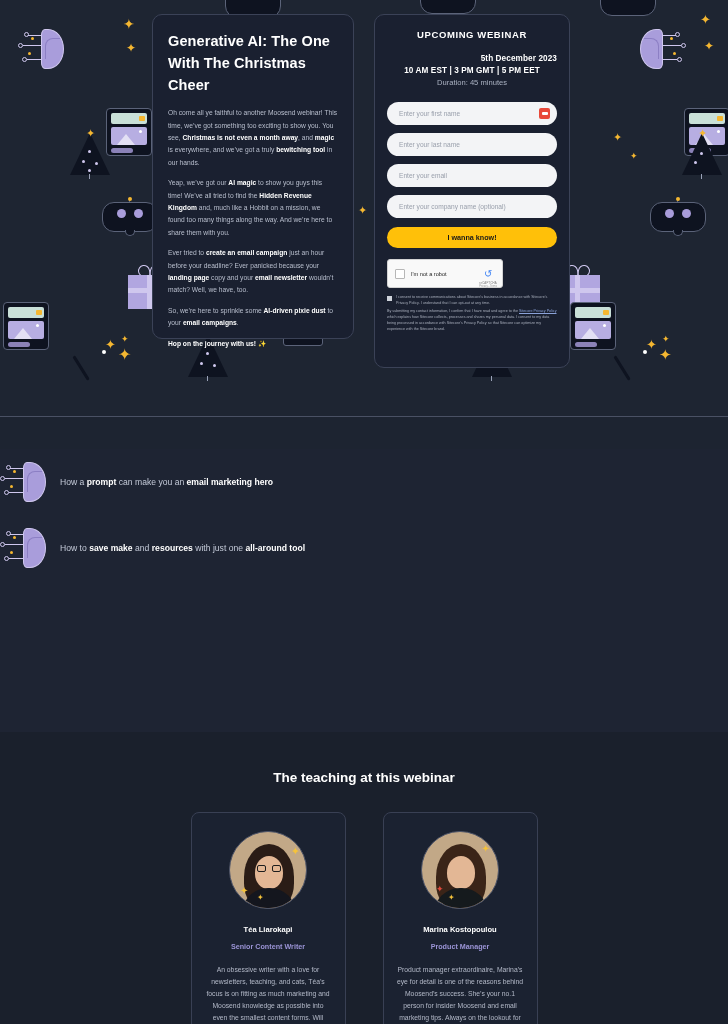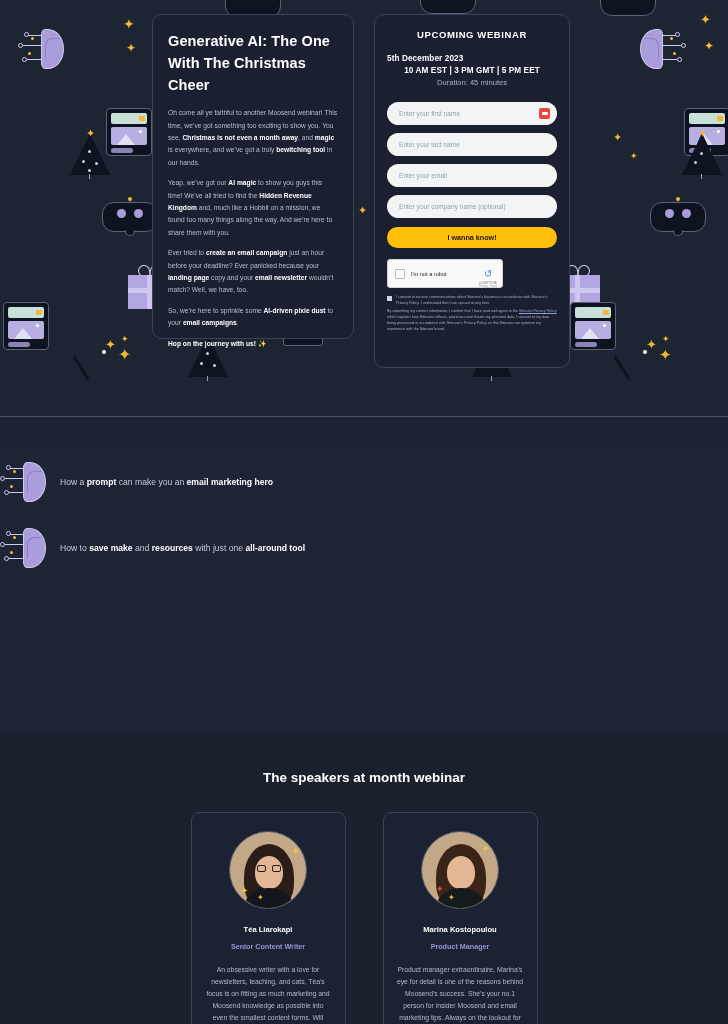--- a/index.html
+++ b/index.html
@@ -121,7 +121,7 @@
     padding:14px 12px 10px; z-index:5;
   }
   .cr-title { text-align:center; font-size:9.5px; font-weight:700; color:#fff; letter-spacing:.6px; }
-  .cr-date { text-align:left; font-size:8.2px; font-weight:700; color:#fff; margin-top:14px; letter-spacing:.1px;}
+  .cr-date { text-align:right; font-size:8.2px; font-weight:700; color:#fff; margin-top:14px; letter-spacing:.1px;}
   .cr-time { text-align:center; font-size:8.2px; font-weight:700; color:#fff; margin-top:3px; letter-spacing:.1px;}
   .cr-dur  { text-align:center; font-size:7.6px; color:#aab1c1; margin-top:3px; }
 

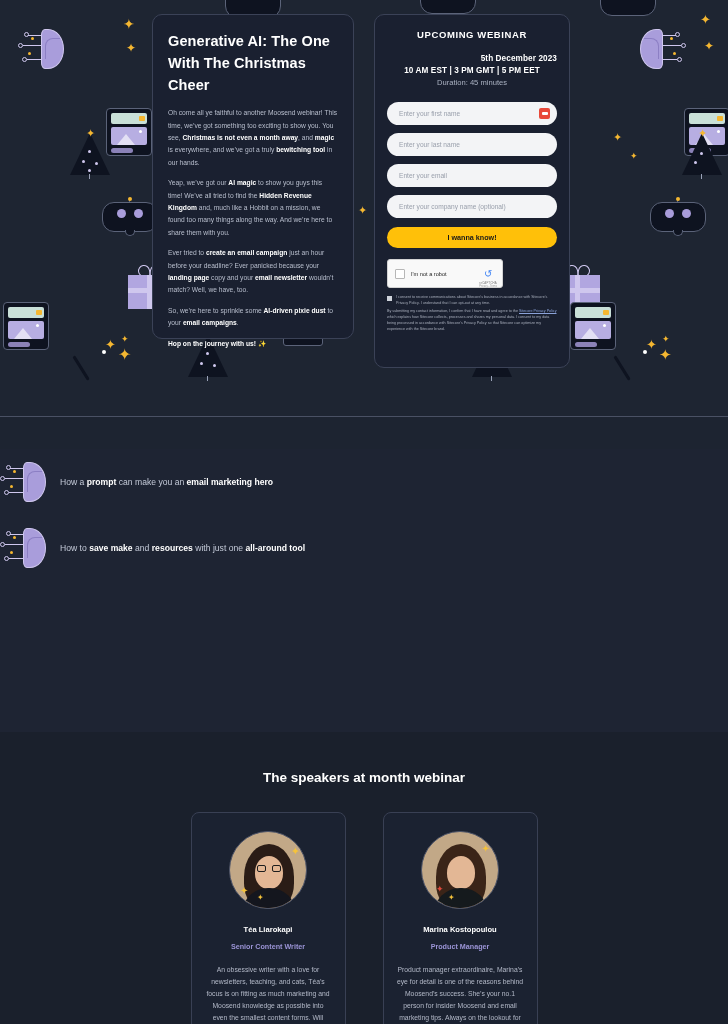--- a/index.html
+++ b/index.html
@@ -427,7 +427,7 @@
   </section>
 
   <section class="speakers">
-    <h2>The speakers at month webinar</h2>
+    <h2>The teaching at this webinar</h2>
     <div class="sp-row">
 
       <div class="sp-card">

